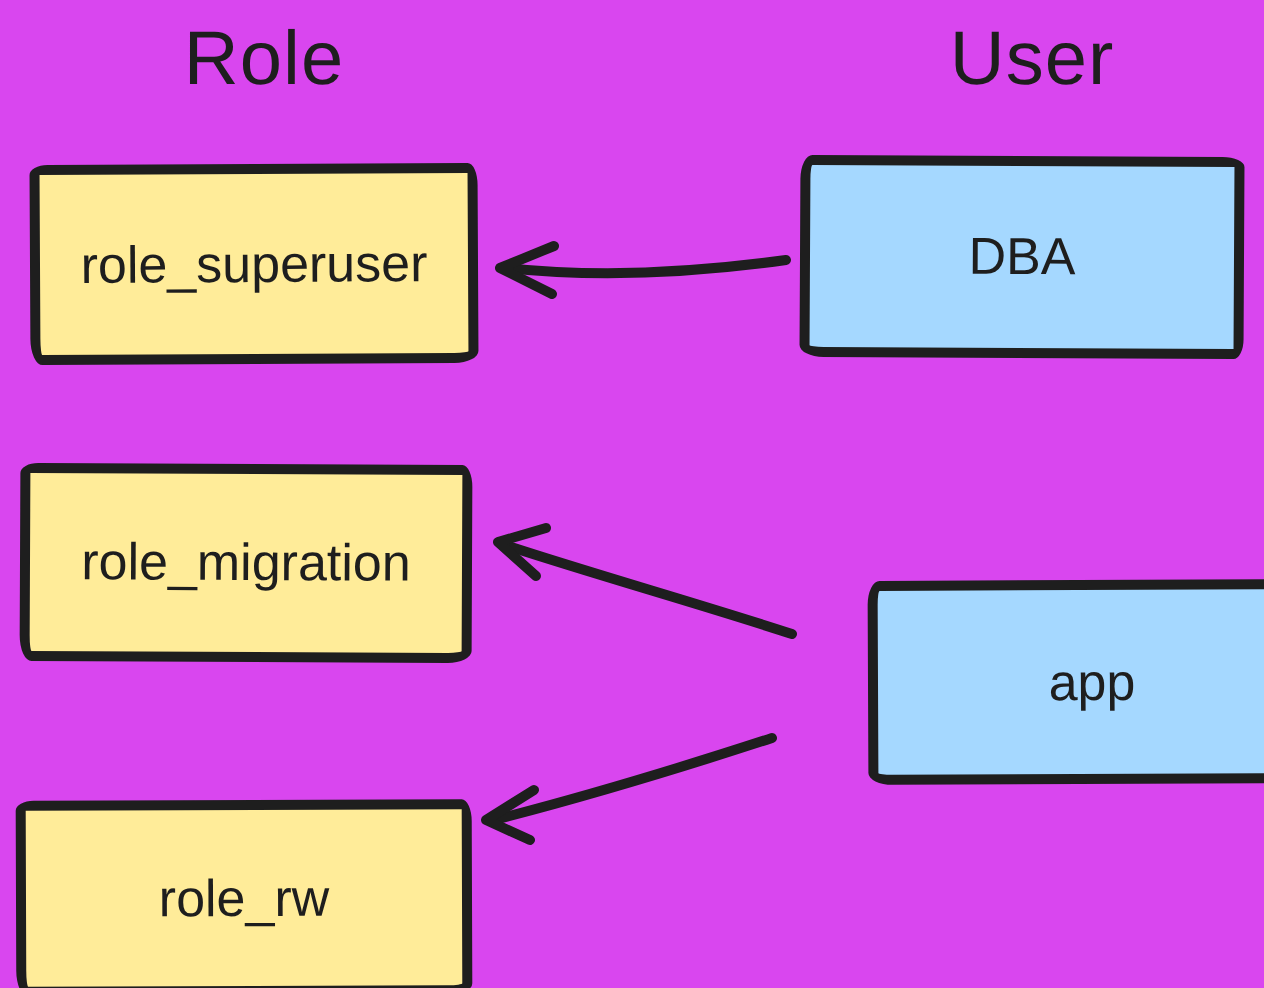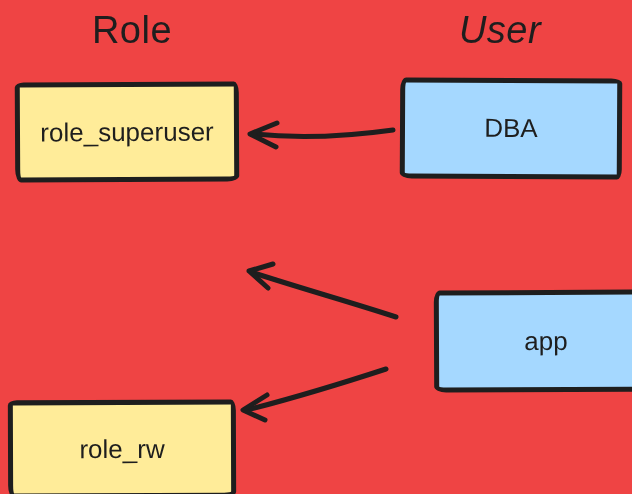--- a/index.html
+++ b/index.html
@@ -11,7 +11,7 @@
     position: relative;
     width: 632px;
     height: 494px;
-    background: #ef4444;
+    background: #d946ef;
     overflow: hidden;
     font-family: "Liberation Sans", sans-serif;
     color: #1e1e1e;

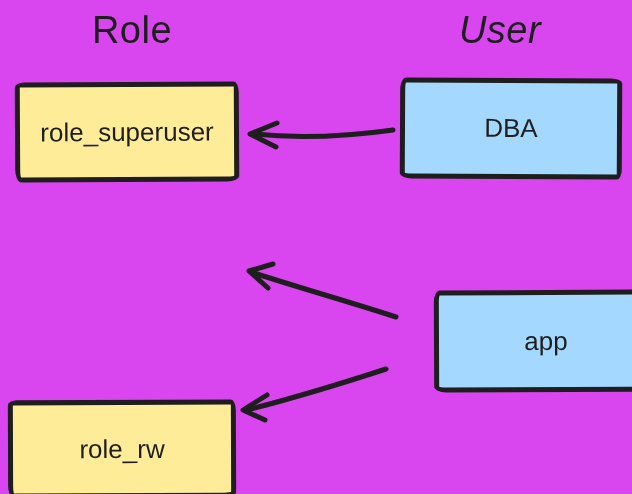--- a/index.html
+++ b/index.html
@@ -28,7 +28,7 @@
     letter-spacing: 0.5px;
   }
   .col-header.role { left: 32px; }
-  .col-header.user { left: 400px; font-style: italic; }
+  .col-header.user { left: 416px; }
 
   .node {
     position: absolute;

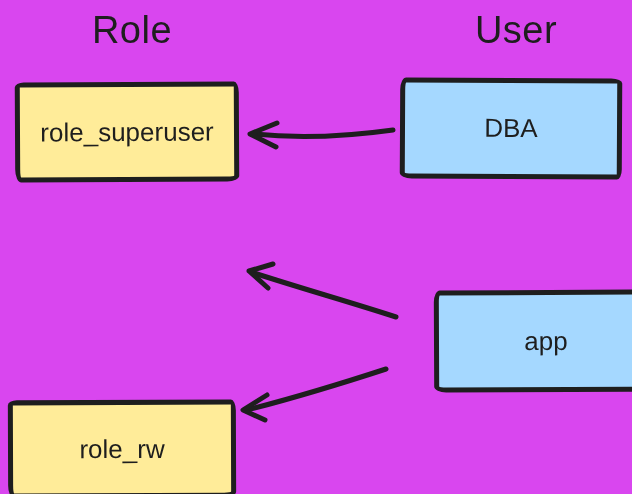--- a/index.html
+++ b/index.html
@@ -84,6 +84,9 @@
     <span>role_superuser</span>
   </div>
 
+  <div class="node role-fill n-migration">
+    <span>role_migration</span>
+  </div>
 
   <div class="node role-fill n-rw">
     <span>role_rw</span>

